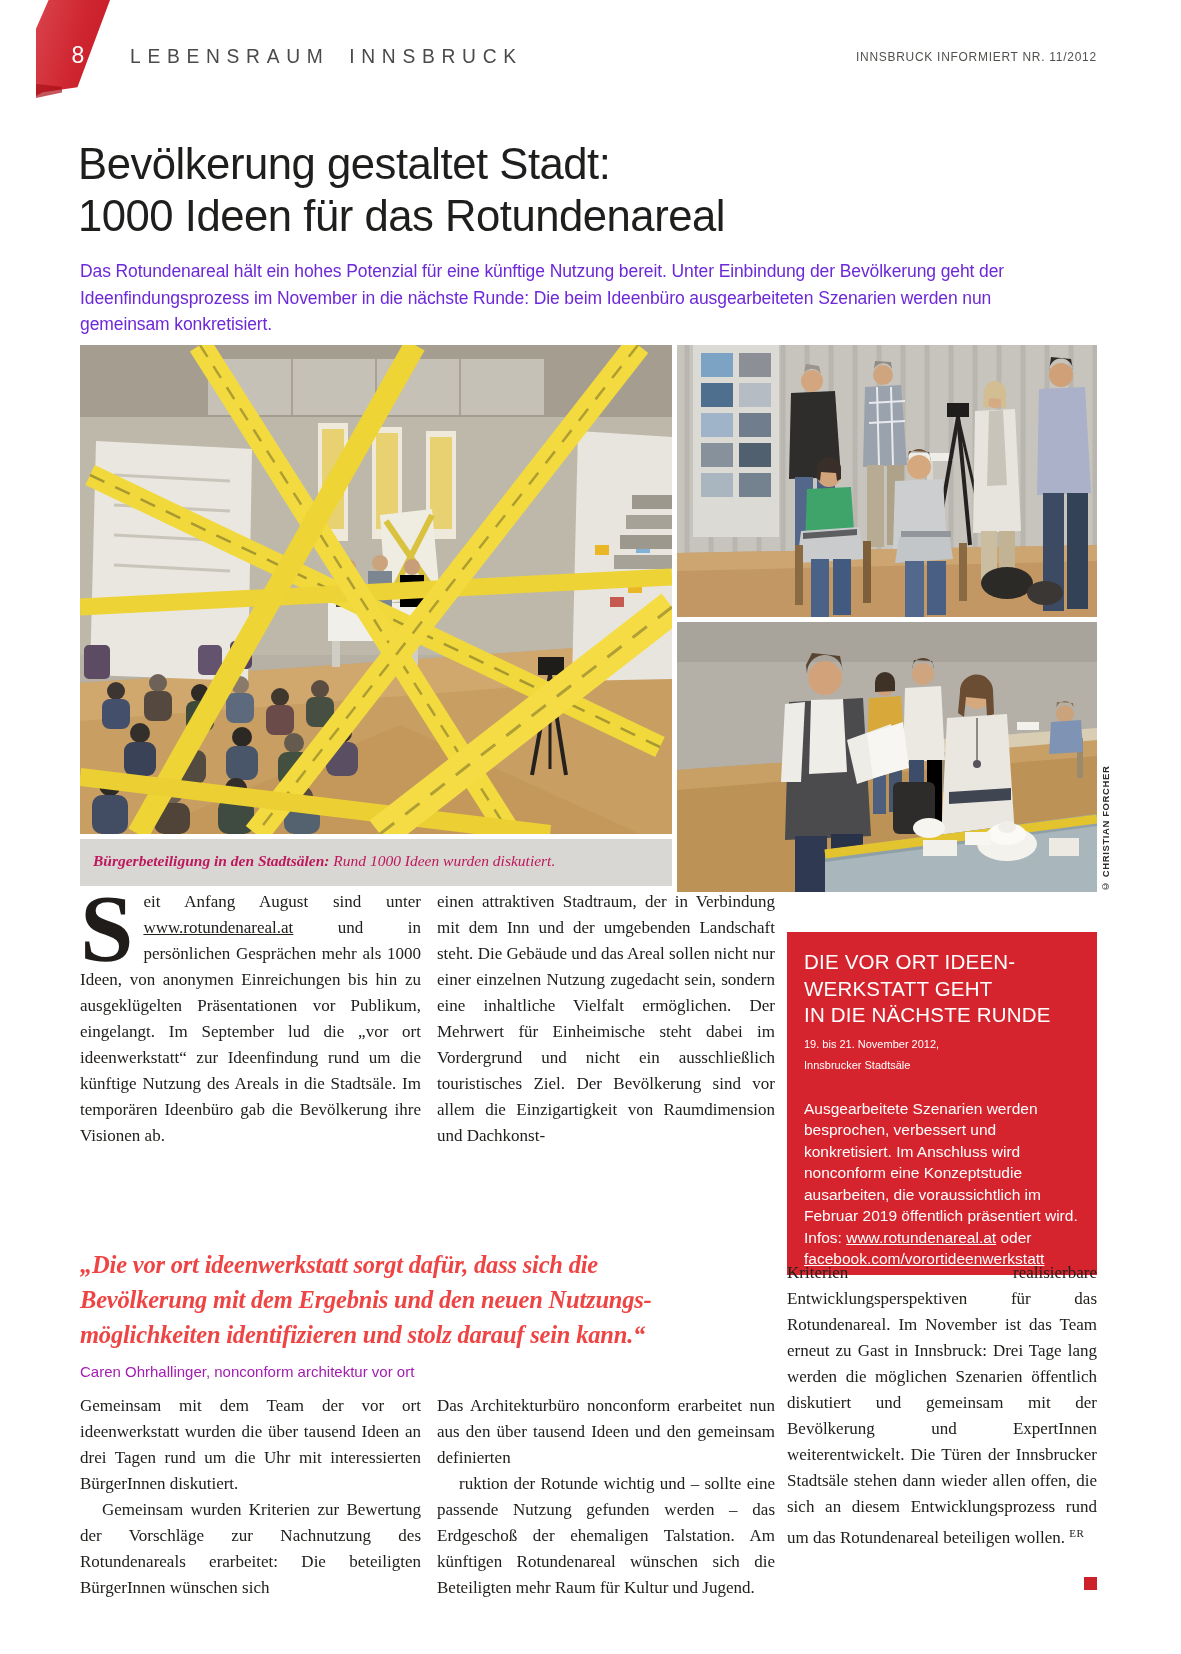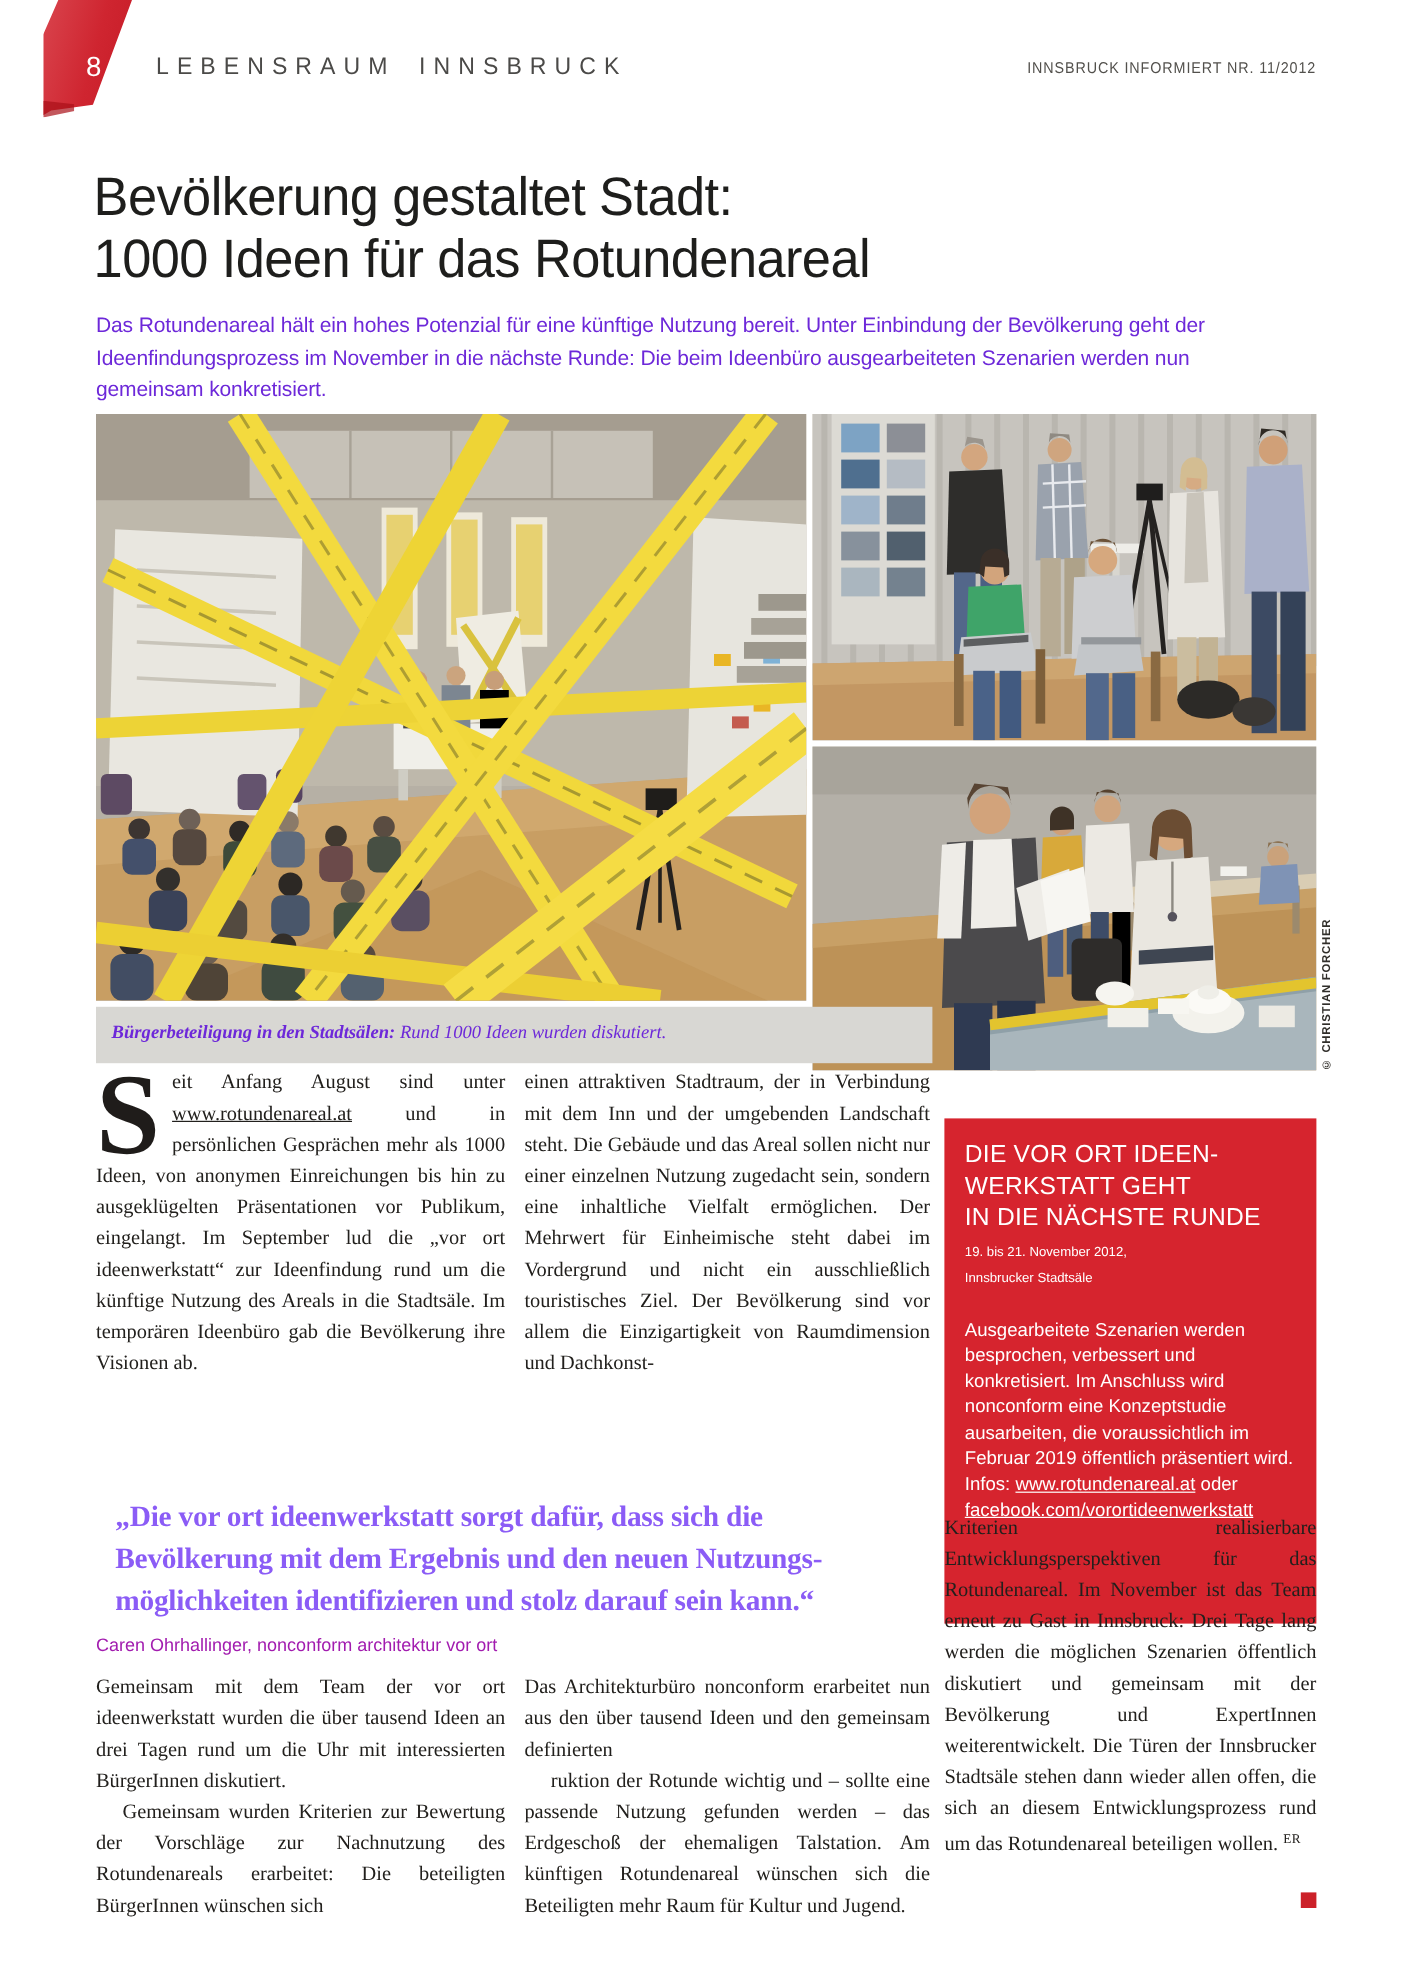--- a/index.html
+++ b/index.html
@@ -52,9 +52,9 @@
   .photo-tr{left:677px;top:345px;width:420px;height:272px;}
   .photo-br{left:677px;top:622px;width:420px;height:270px;}
   .caption-bar{
-    left:80px;top:839px;width:697px;height:47px;background:#d8d7d3;
+    left:80px;top:839px;width:592px;height:47px;background:#d8d7d3;
     font-family:"Liberation Serif",serif;font-style:italic;font-size:15.5px;
-    color:#6d28d9;padding:13px 0 0 13px;box-sizing:border-box;
+    color:#be185d;padding:13px 0 0 13px;box-sizing:border-box;
   }
   .caption-bar b{font-weight:700;}
   .credit{

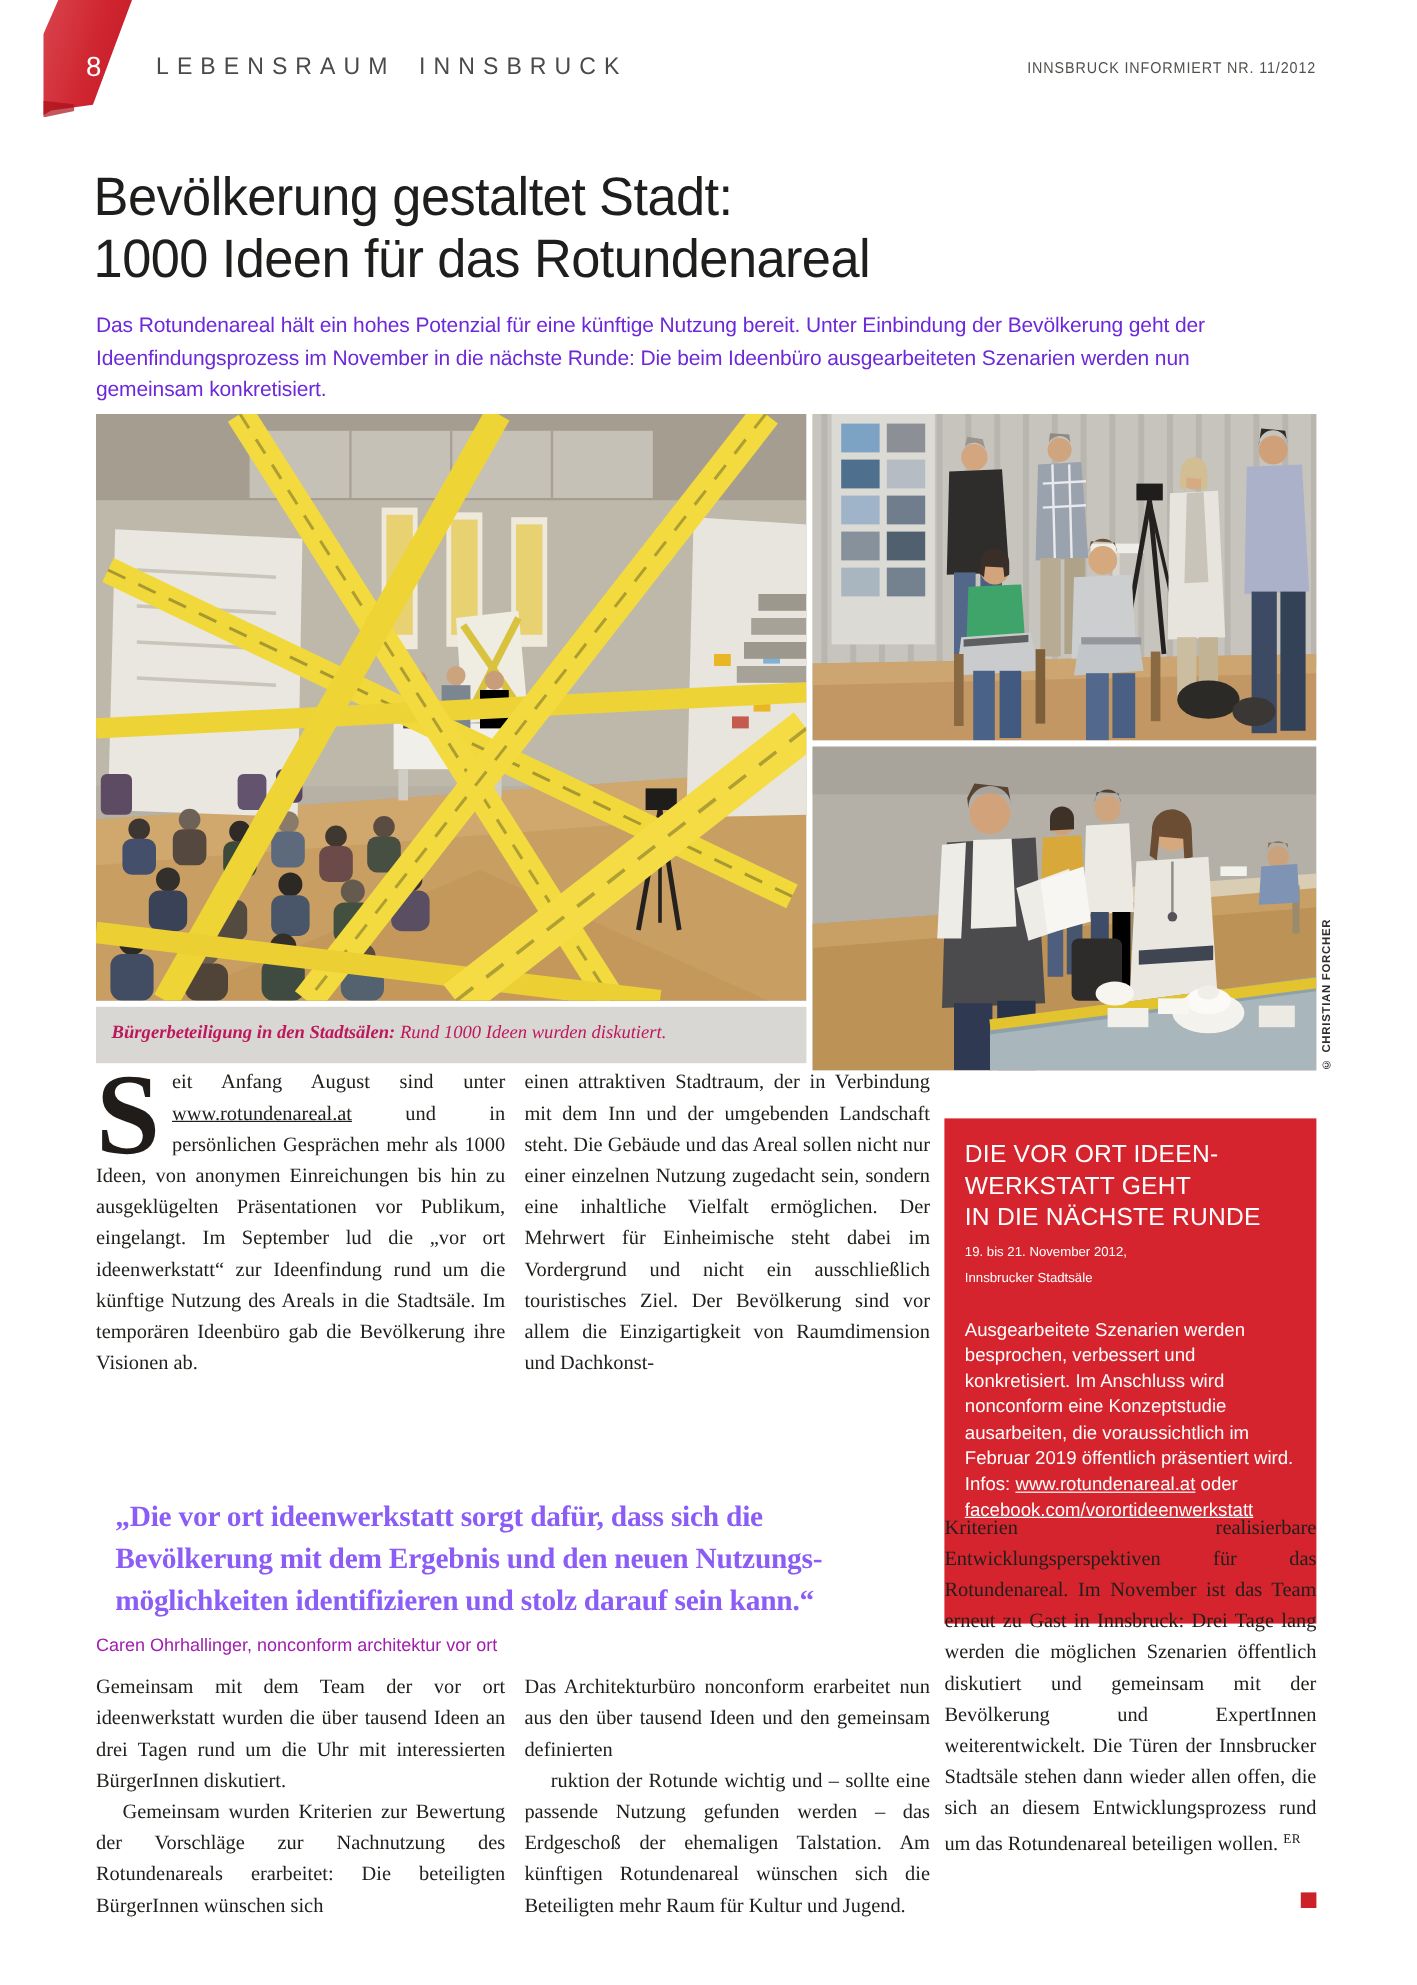--- a/index.html
+++ b/index.html
@@ -85,7 +85,7 @@
 
   
   .infobox{
-    left:787px;top:932px;width:310px;height:421px;background:#d6242e;
+    left:787px;top:932px;width:310px;height:343px;background:#d6242e;
     color:#ffffff;box-sizing:border-box;padding:17px 16px 0 17px;
   }
   .infobox .ib-title{

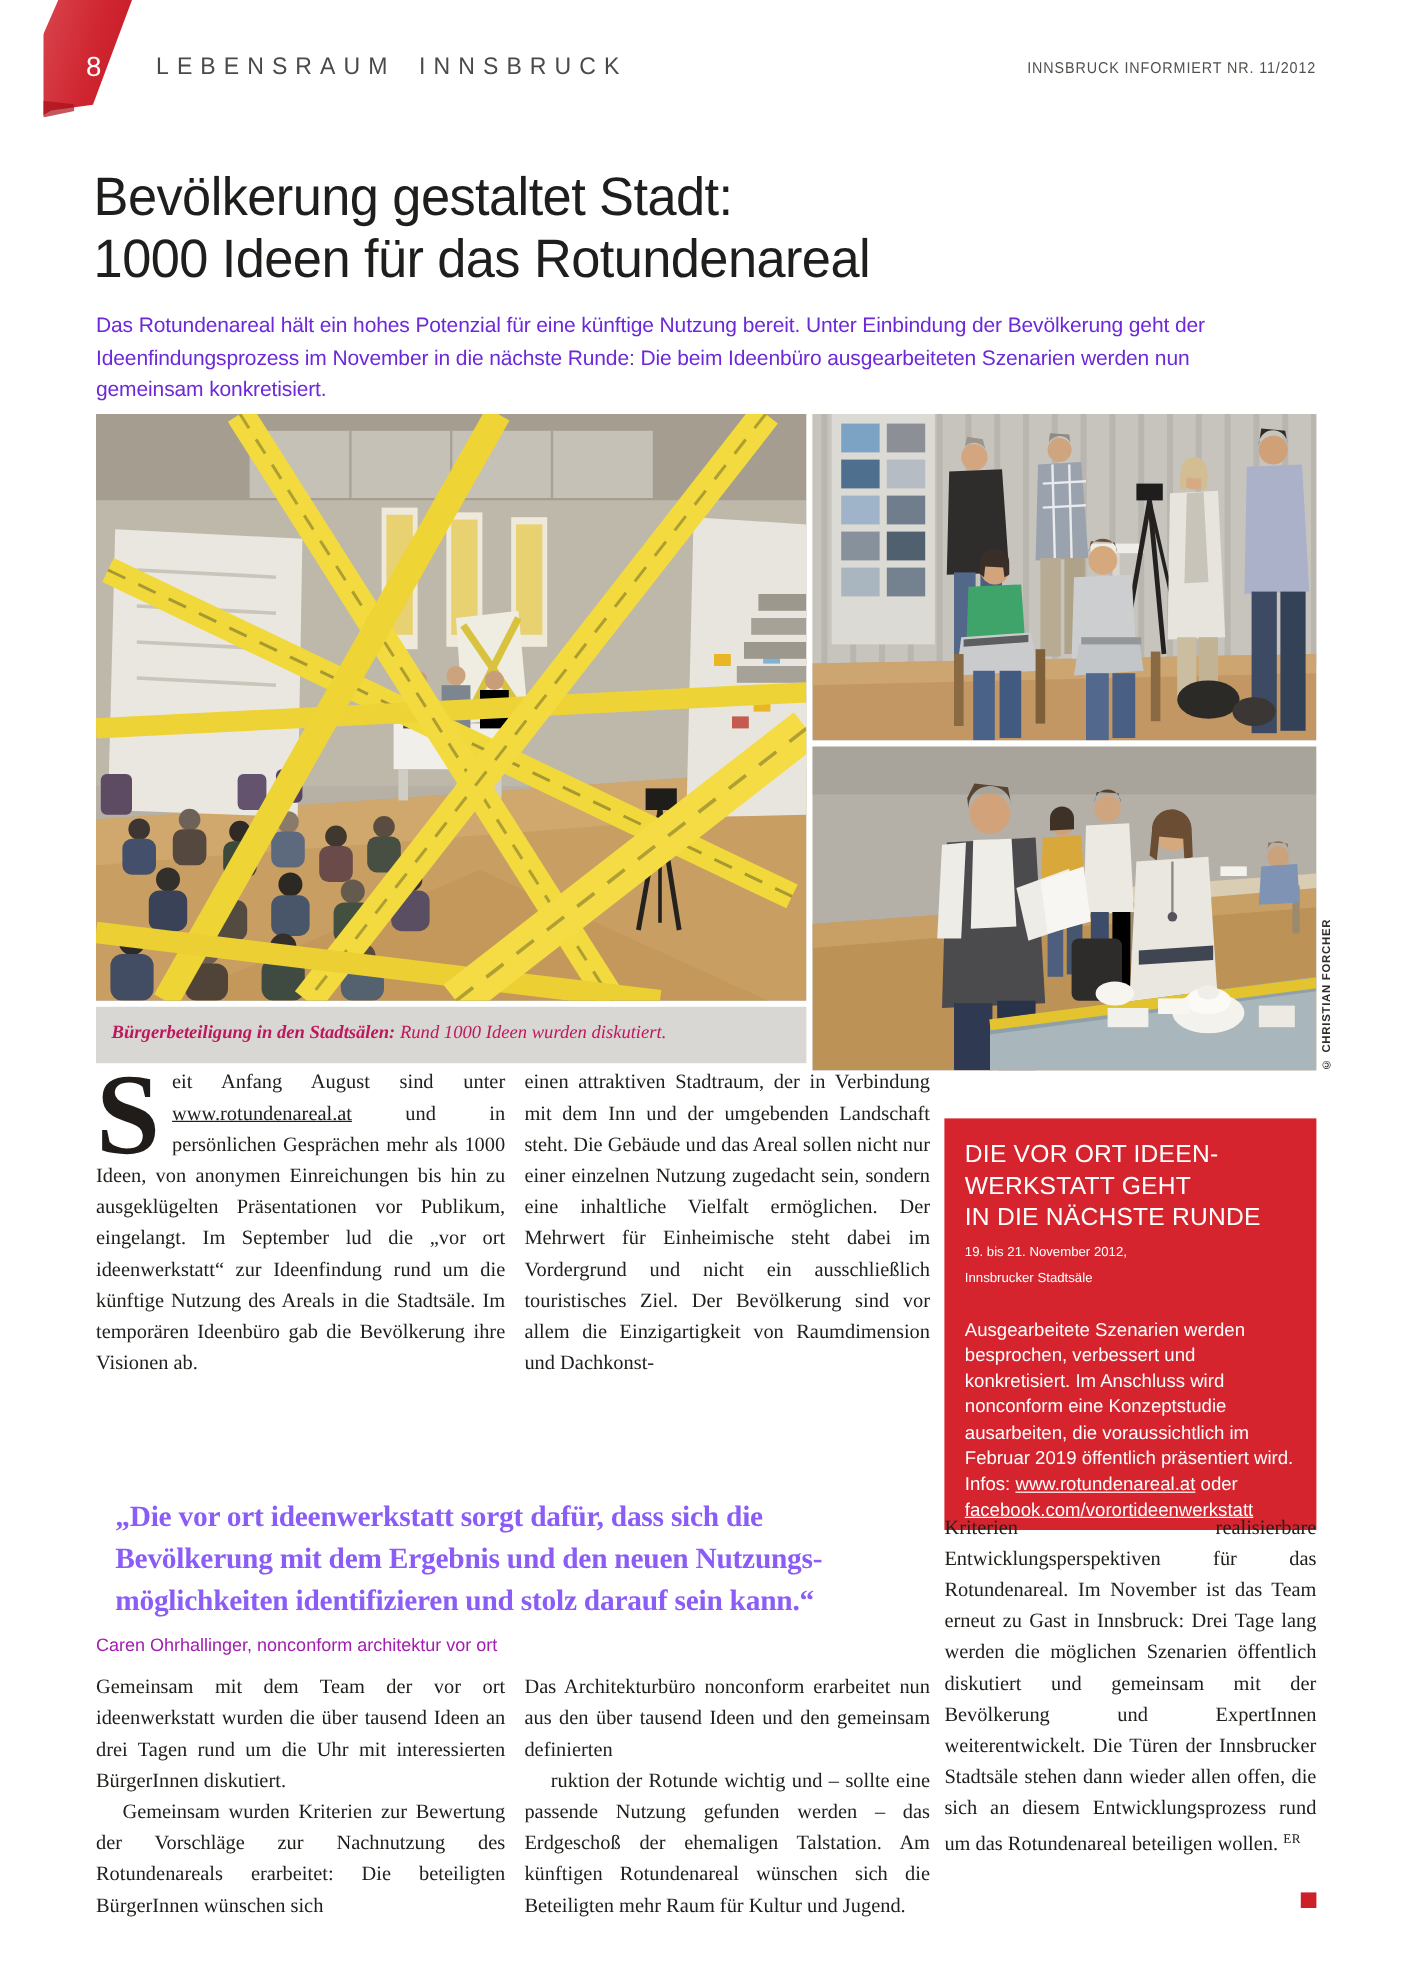--- a/index.html
+++ b/index.html
@@ -99,8 +99,8 @@
 
   
   .quote{
-    left:96px;top:1247px;width:720px;color:#8b5cf6;
-    font-family:"Liberation Serif",serif;font-weight:700;
+    left:80px;top:1247px;width:720px;color:#ef4444;
+    font-family:"Liberation Serif",serif;font-style:italic;font-weight:700;
     font-size:24.5px;line-height:35px;white-space:pre-line;letter-spacing:-.2px;
   }
   .quote-attr{left:80px;top:1363px;font-size:15px;color:#a21caf;}

